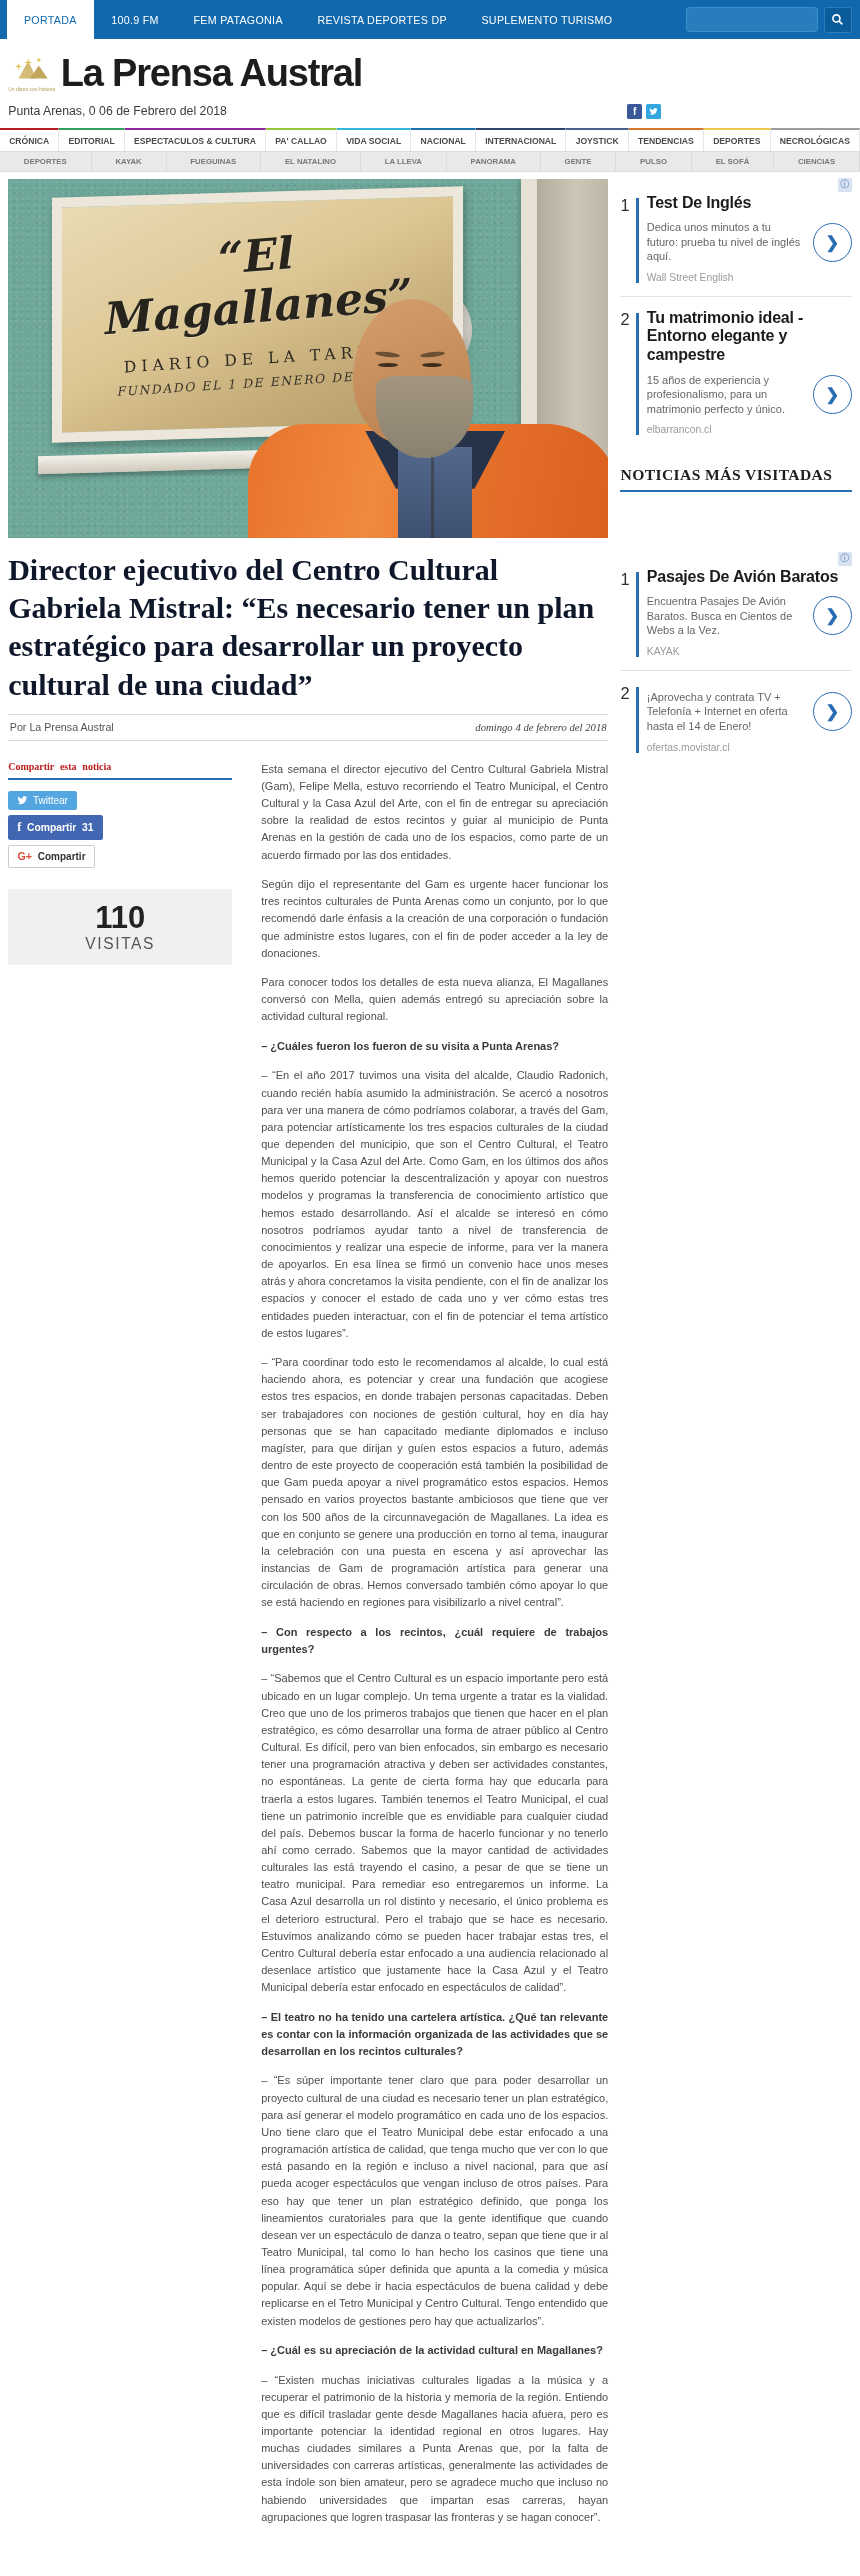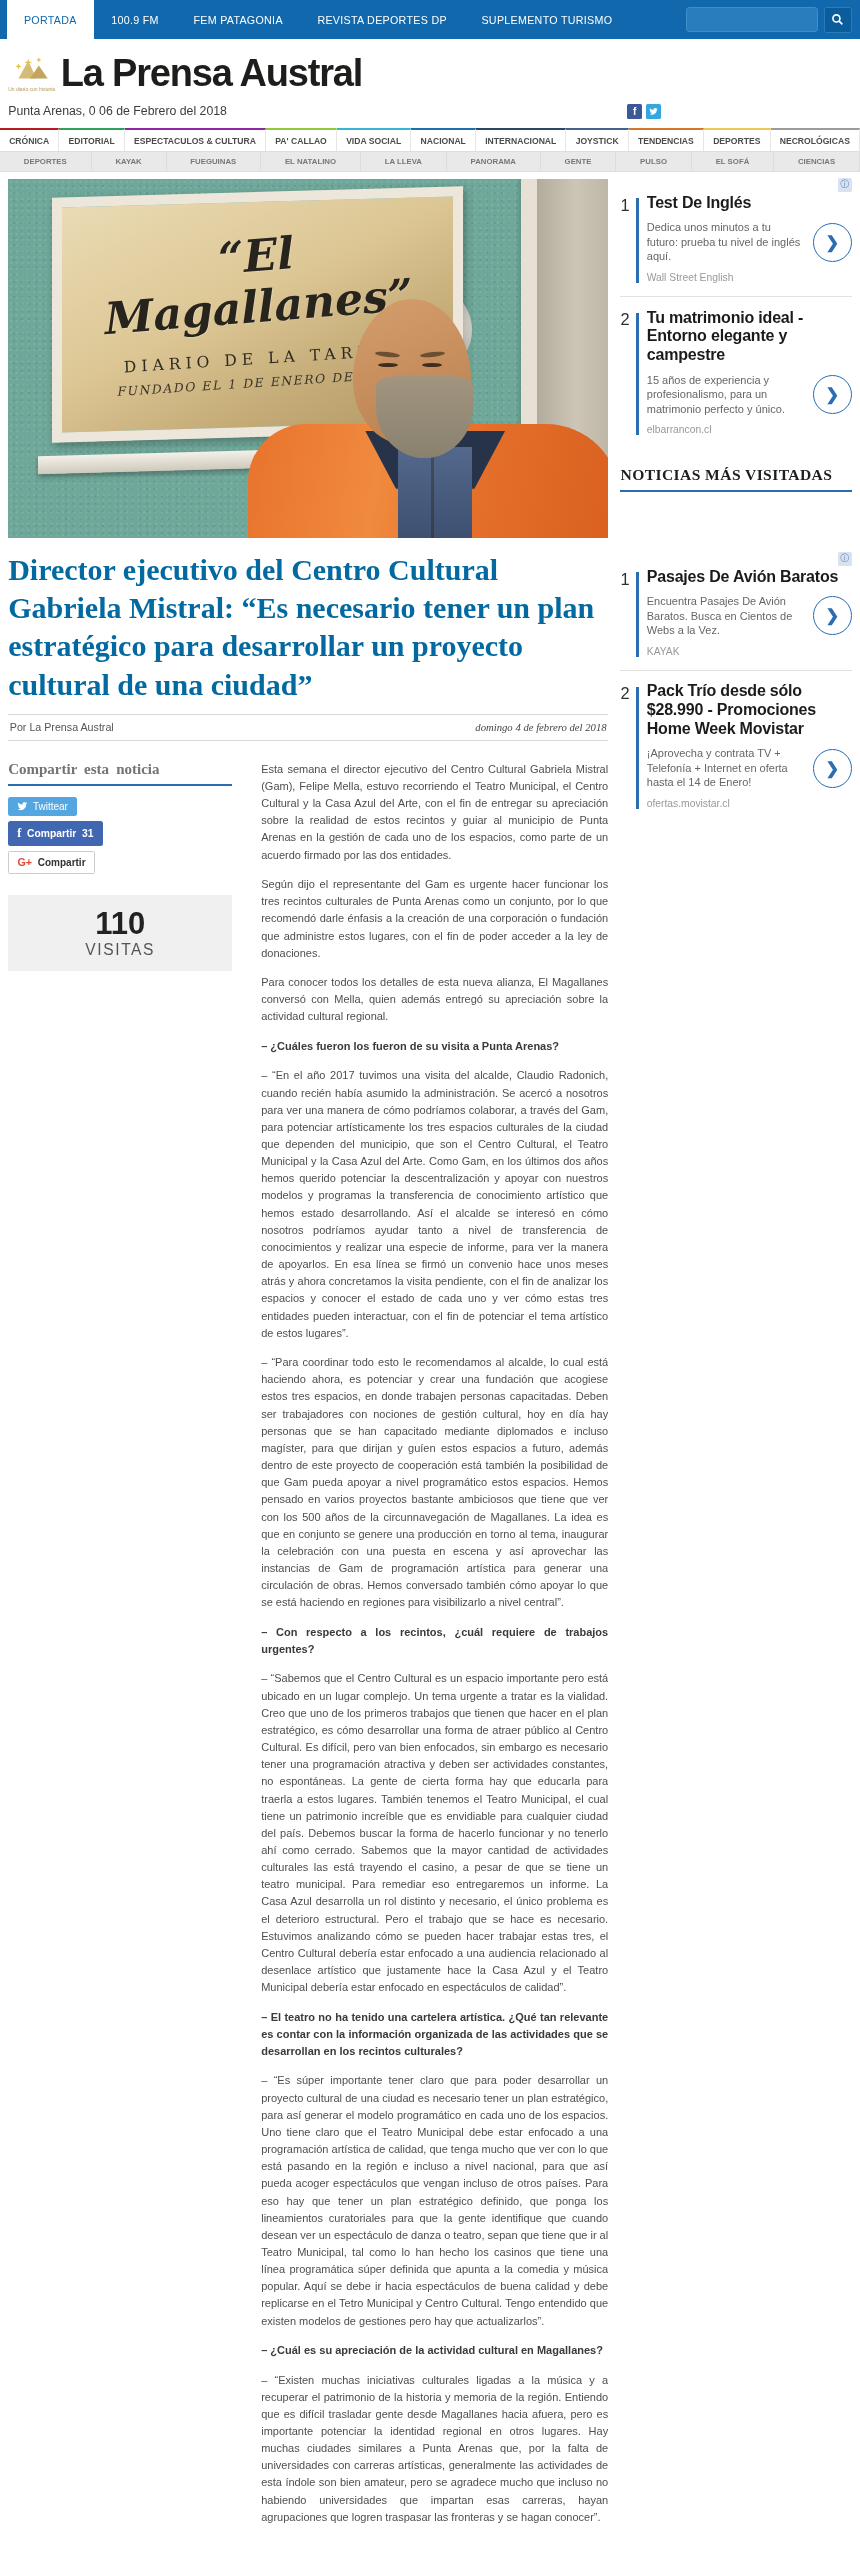--- a/index.html
+++ b/index.html
@@ -65,7 +65,7 @@
   .zipline { position:absolute; top:16.4px; left:183px; width:3.3px; height:115px; background:rgba(40,25,10,.35); }
 
   
-  .headline { font-family:"Liberation Serif", serif; font-weight:bold; font-size:30px; line-height:1.27; color:#0369a1; margin:13px 0 10px; }
+  .headline { font-family:"Liberation Serif", serif; font-weight:bold; font-size:30px; line-height:1.27; color:#0f172a; margin:13px 0 10px; }
   .meta-row { border-top:0.8px solid #d9d9d9; border-bottom:0.8px solid #d9d9d9; padding:6.6px 1.6px; display:flex; justify-content:space-between; align-items:center; font-size:10.7px; color:#555; }
   .meta-date { font-family:"Liberation Serif", serif; font-style:italic; color:#444; }
   .body-wrap { display:flex; margin-top:20px; }

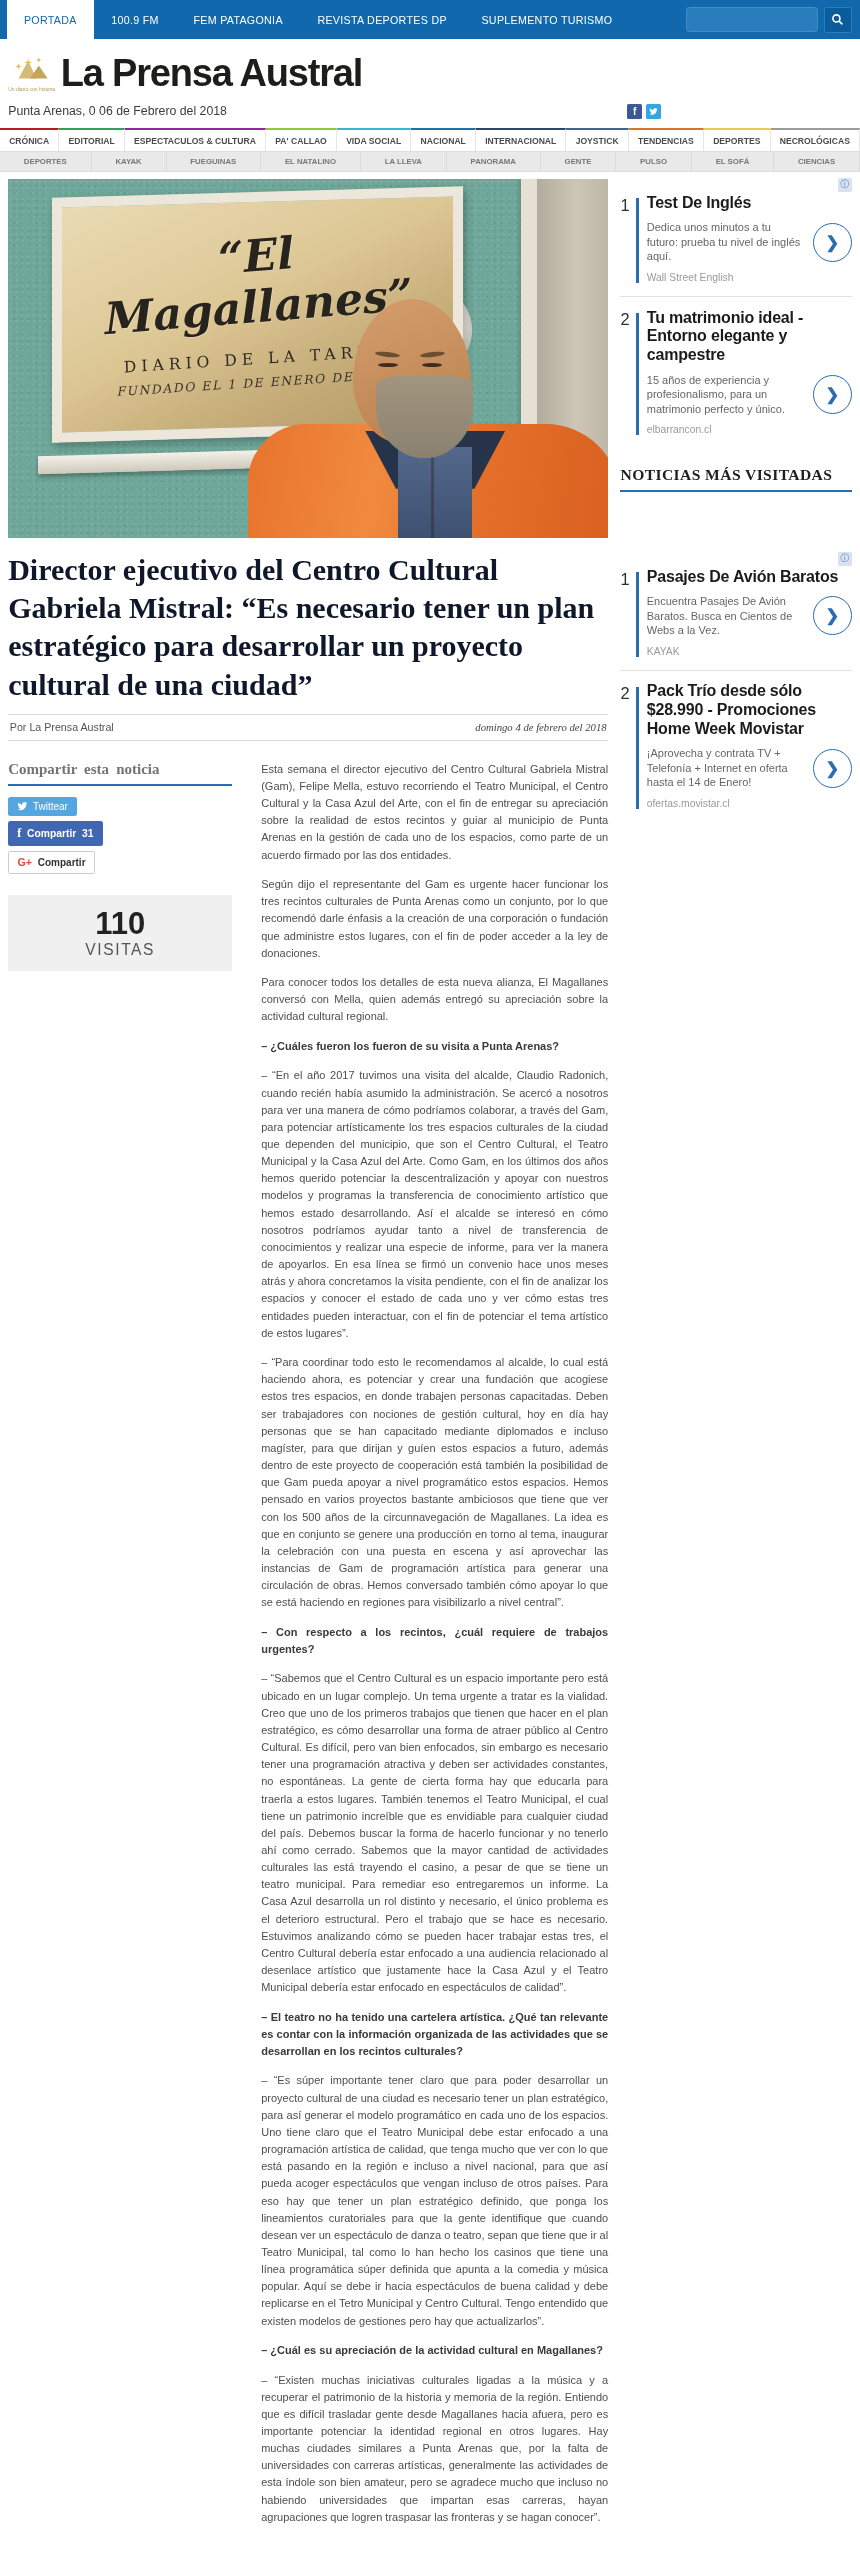--- a/index.html
+++ b/index.html
@@ -358,7 +358,6 @@
             <div class="sp-rank">2</div>
             <div class="sp-bar"></div>
             <div class="sp-content">
-              <div class="sp-title">Pack Trío desde sólo $28.990 - Promociones Home Week Movistar</div>
               <div class="sp-row2">
                 <div class="sp-desc">¡Aprovecha y contrata TV + Telefonía + Internet en oferta hasta el 14 de Enero!</div>
                 <div class="sp-arrow">❯</div>

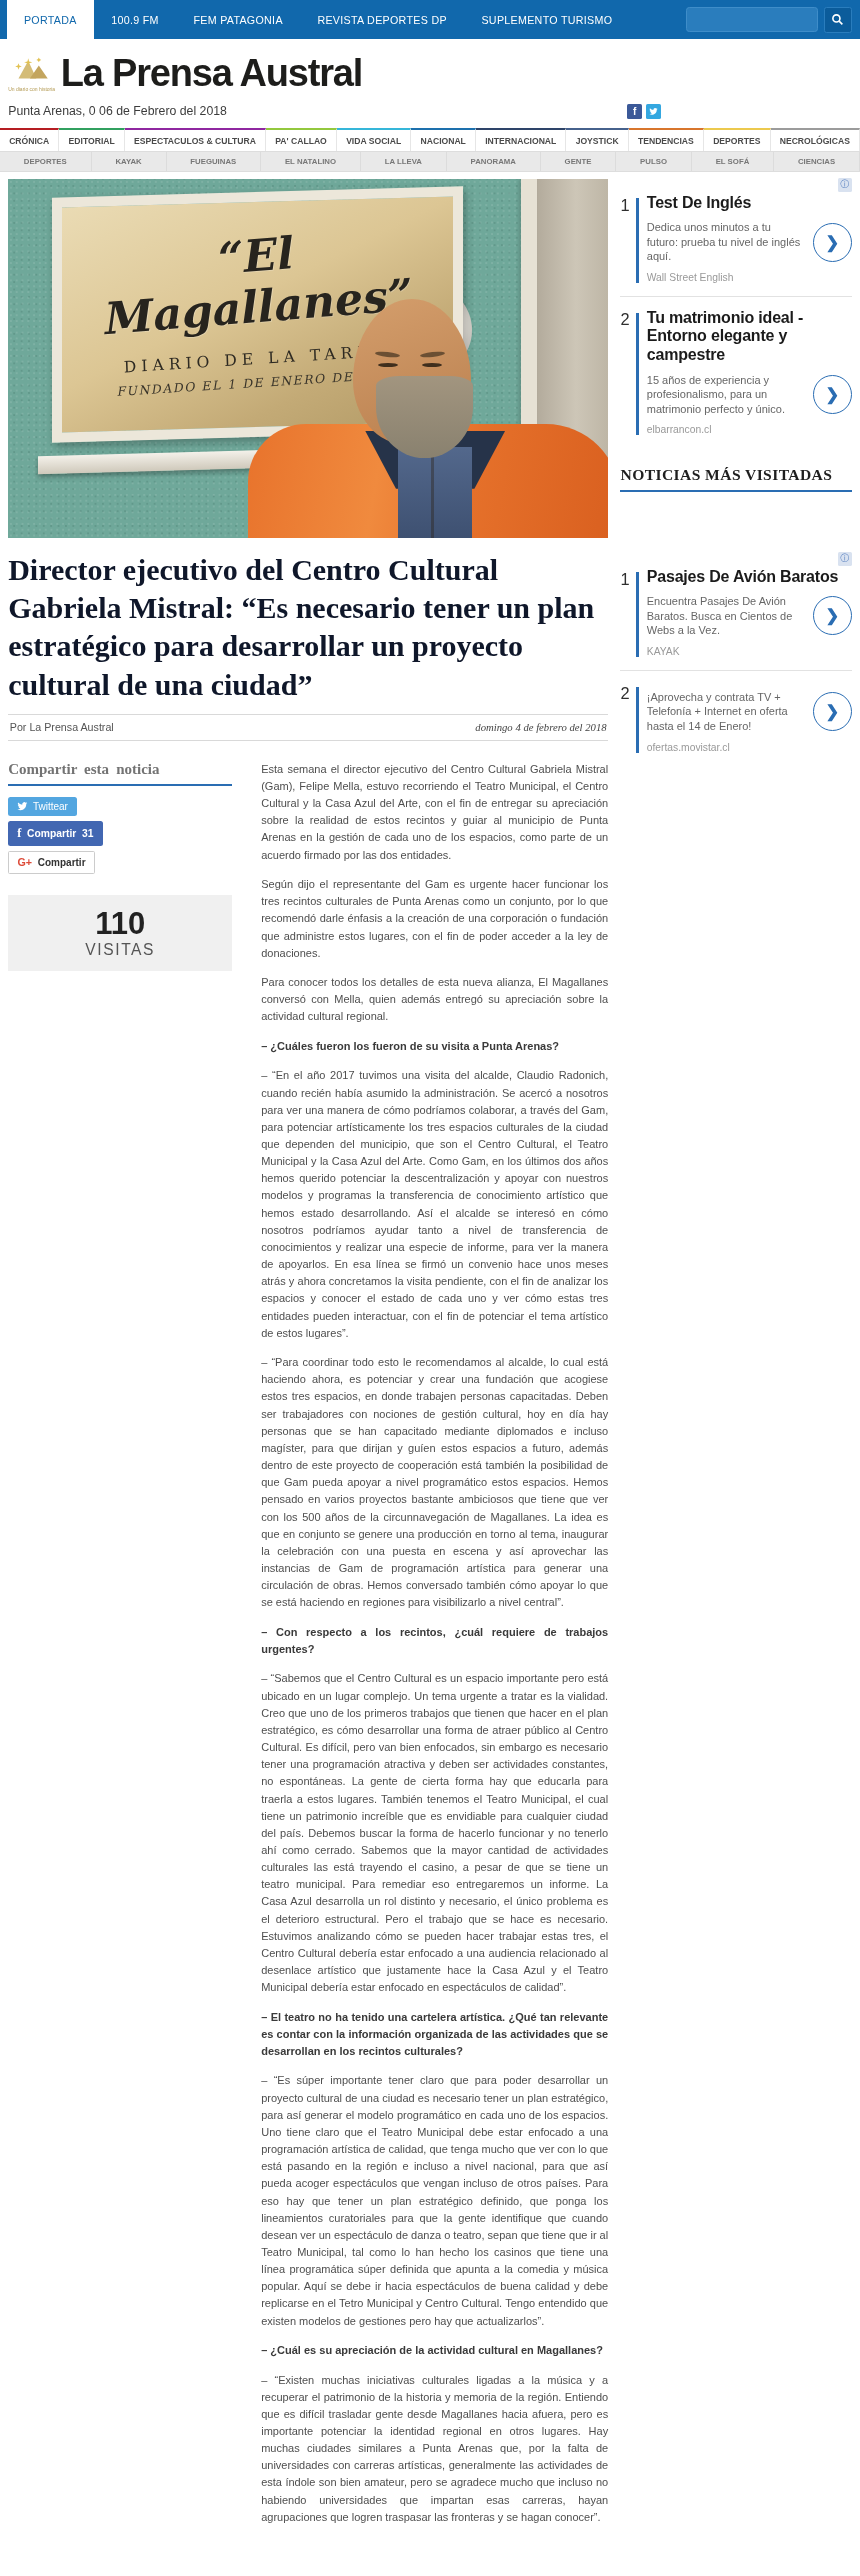--- a/index.html
+++ b/index.html
@@ -70,7 +70,7 @@
   .meta-date { font-family:"Liberation Serif", serif; font-style:italic; color:#444; }
   .body-wrap { display:flex; margin-top:20px; }
   .share-col { width:253px; flex:none; padding-right:21.4px; }
-  .share-title { font-family:"Liberation Serif", serif; font-weight:bold; font-size:15px; color:#737373; word-spacing:3.3px; padding-bottom:5.8px; border-bottom:2.5px solid #2a6db3; width:224px; }
+  .share-title { font-family:"Liberation Serif", serif; font-weight:bold; font-size:10px; color:#b91c1c; word-spacing:3.3px; padding-bottom:5.8px; border-bottom:2.5px solid #2a6db3; width:224px; }
   .share-btns { margin-top:11.5px; display:flex; flex-direction:column; align-items:flex-start; gap:5px; }
   .btn-tw { background:#53a6e0; color:#fff; font-size:10px; border:none; border-radius:2.5px; padding:4.1px 9px; display:flex; align-items:center; gap:5px; cursor:pointer; }
   .btn-fb { background:#4267b2; color:#fff; font-size:10.3px; font-weight:bold; border:none; border-radius:2.5px; padding:5px 9px; display:flex; align-items:center; gap:5.8px; cursor:pointer; }

